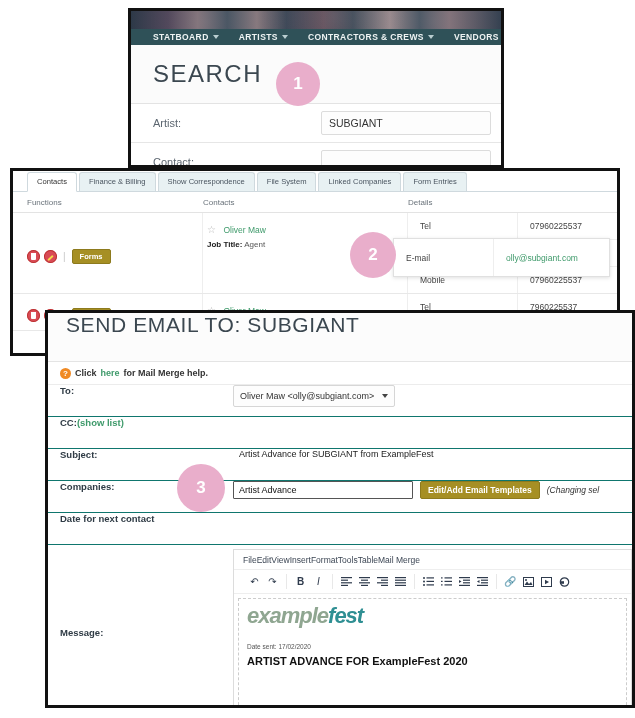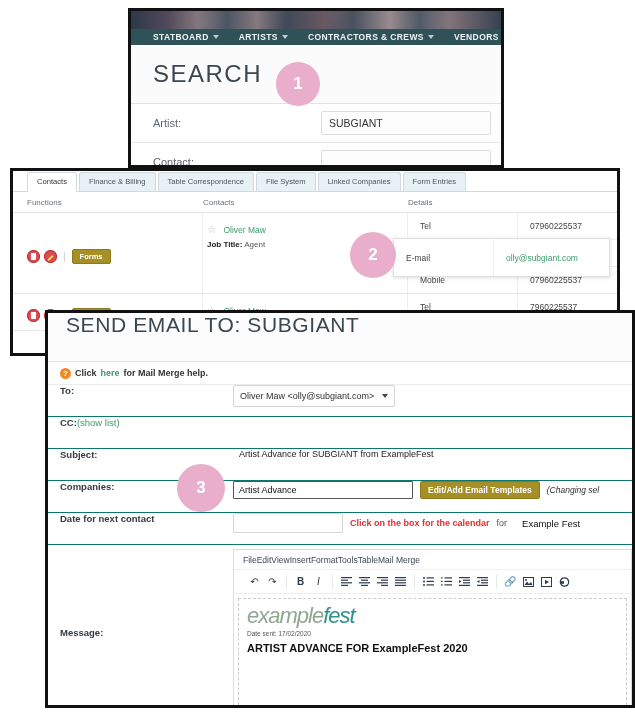--- a/index.html
+++ b/index.html
@@ -200,7 +200,7 @@
   <div class="tabs">
     <div class="tab active">Contacts</div>
     <div class="tab">Finance &amp; Billing</div>
-    <div class="tab">Table Correspondence</div>
+    <div class="tab">Show Correspondence</div>
     <div class="tab">File System</div>
     <div class="tab">Linked Companies</div>
     <div class="tab">Form Entries</div>

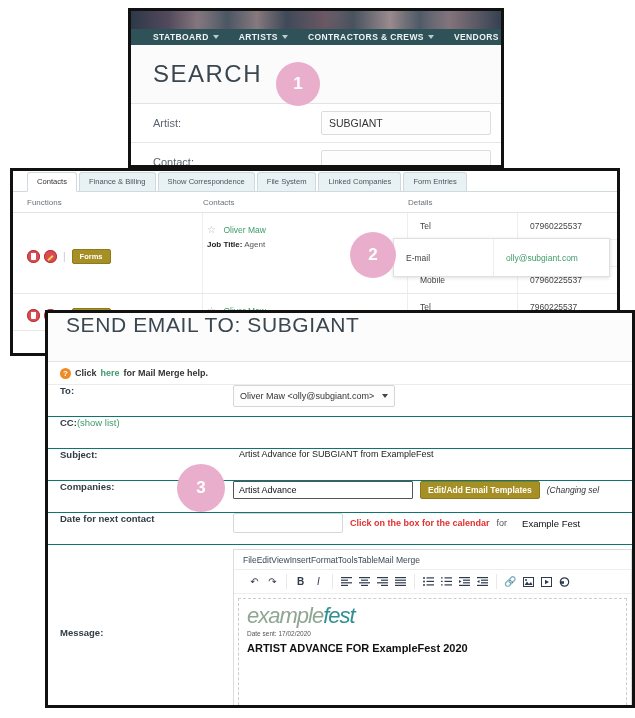--- a/index.html
+++ b/index.html
@@ -103,7 +103,7 @@
   .frow{display:flex;border-bottom:1px solid #0f766e;min-height:31px;align-items:flex-start;}
   .frow .flbl{width:185px;padding-left:12px;font-size:9.5px;color:#2f3b45;
               font-weight:bold;box-sizing:border-box;}
-  .frow .flbl a{color:#3f9a6b;font-weight:normal;text-decoration:none;}
+  .frow .flbl a{color:#3f9a6b;font-weight:bold;text-decoration:none;}
   .frow .fval{flex:1;display:flex;align-items:center;gap:7px;padding-right:4px;}
   .sel{border:1px solid #d6d6d6;background:#fdfdfd;height:20px;border-radius:2px;
        display:flex;align-items:center;padding:0 6px;font-size:9px;color:#333;gap:8px;

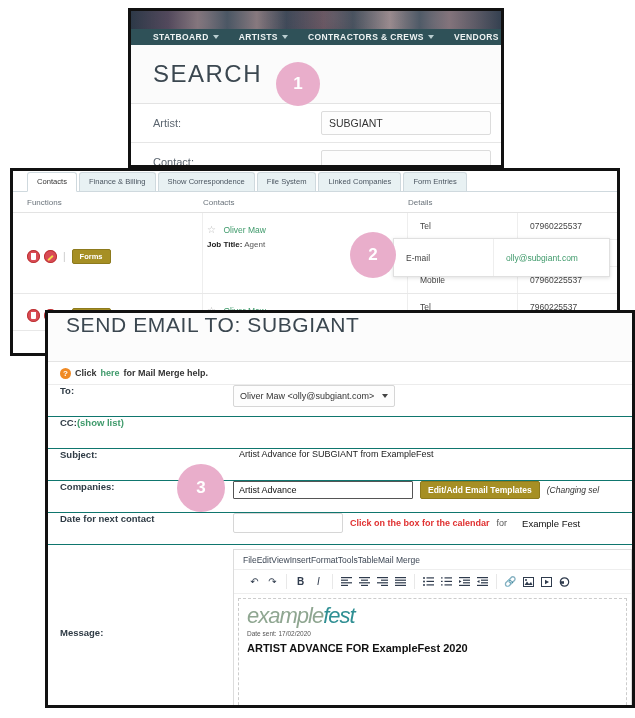--- a/index.html
+++ b/index.html
@@ -326,12 +326,6 @@
 
   <div class="frow">
     <div class="flbl">Date for next contact</div>
-    <div class="fval">
-      <div class="plain-input"></div>
-      <span class="redtxt">Click on the box for the calendar</span>
-      <span class="graytxt">for</span>
-      <span class="festval">Example Fest</span>
-    </div>
   </div>
 
   <div class="msgrow">

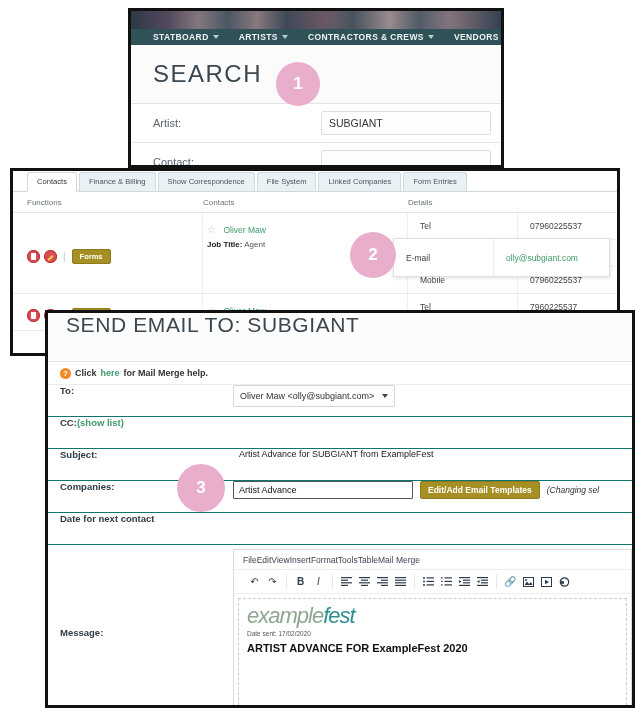--- a/index.html
+++ b/index.html
@@ -140,7 +140,7 @@
   .tbtn{width:15px;height:15px;display:flex;align-items:center;justify-content:center;
         color:#2f3b4d;font-size:10px;cursor:pointer;}
   .body-area{flex:1;border:1px dashed #cccccc;margin:4px;padding:6px 8px;overflow:hidden;}
-  .logo{font-size:22px;font-weight:normal;letter-spacing:-1px;margin-bottom:3px;
+  .logo{font-size:22px;font-weight:bold;letter-spacing:-1px;margin-bottom:16px;
         line-height:1;}
   .logo .a{color:#8fa691;font-style:italic;}
   .logo .b{color:#2f8f93;font-style:italic;}

